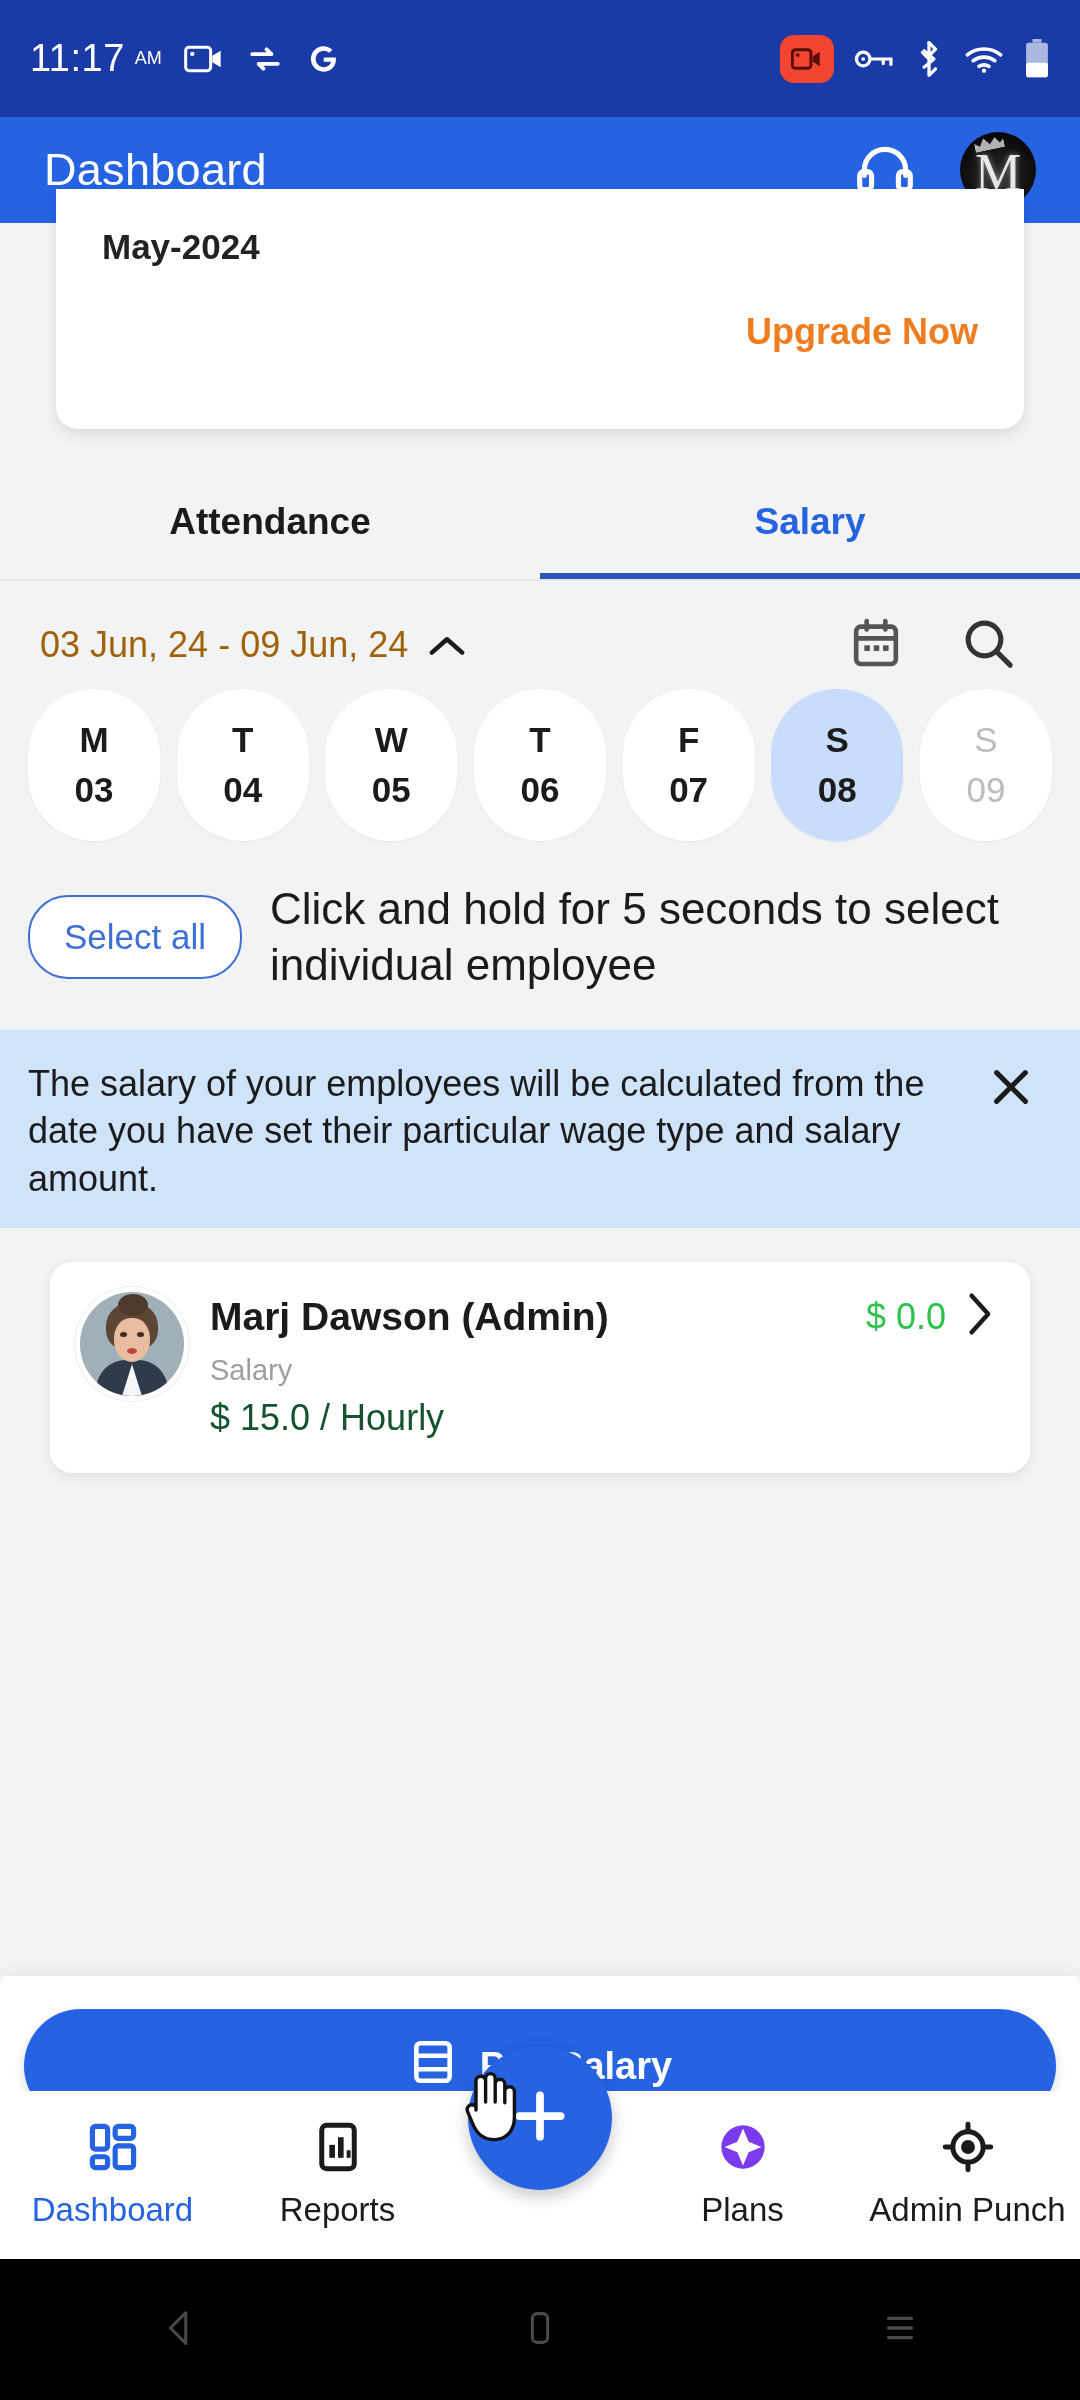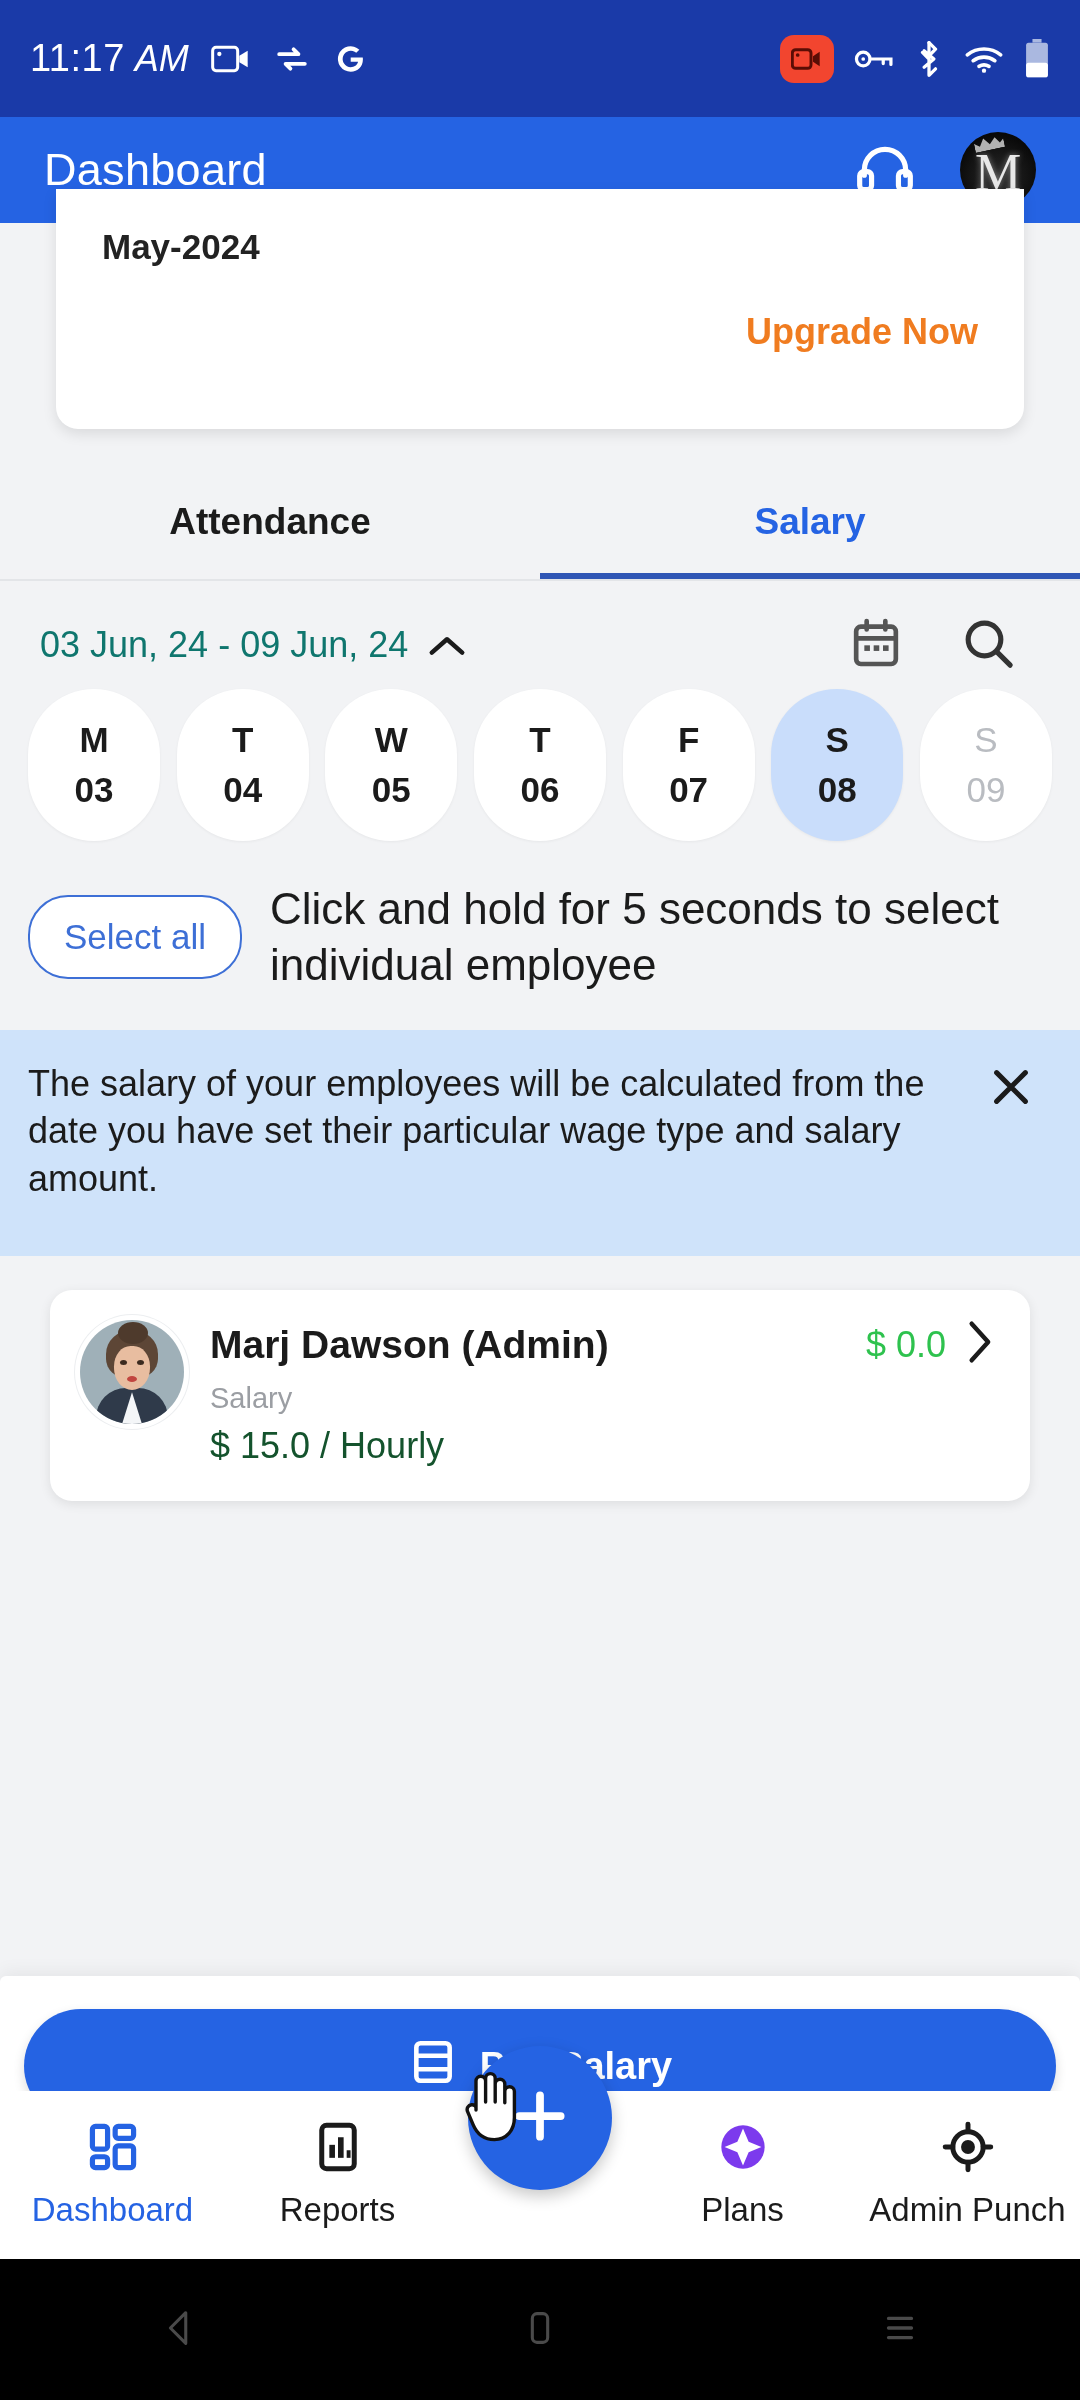--- a/index.html
+++ b/index.html
@@ -18,7 +18,7 @@
   }
   .sb-left { display:flex; align-items:center; gap:22px; flex:1; }
   .sb-time { font-size:38px; font-weight:400; letter-spacing:.5px; }
-  .sb-ampm { font-size:36px; font-weight:400; margin-left:-12px;font-style:italic; }
+  .sb-ampm { font-size:18px; font-weight:400; margin-left:-12px; }
   .sb-right { display:flex; align-items:center; gap:20px; }
   .sb-ico { display:flex; align-items:center; justify-content:center; }
   .rec-badge {

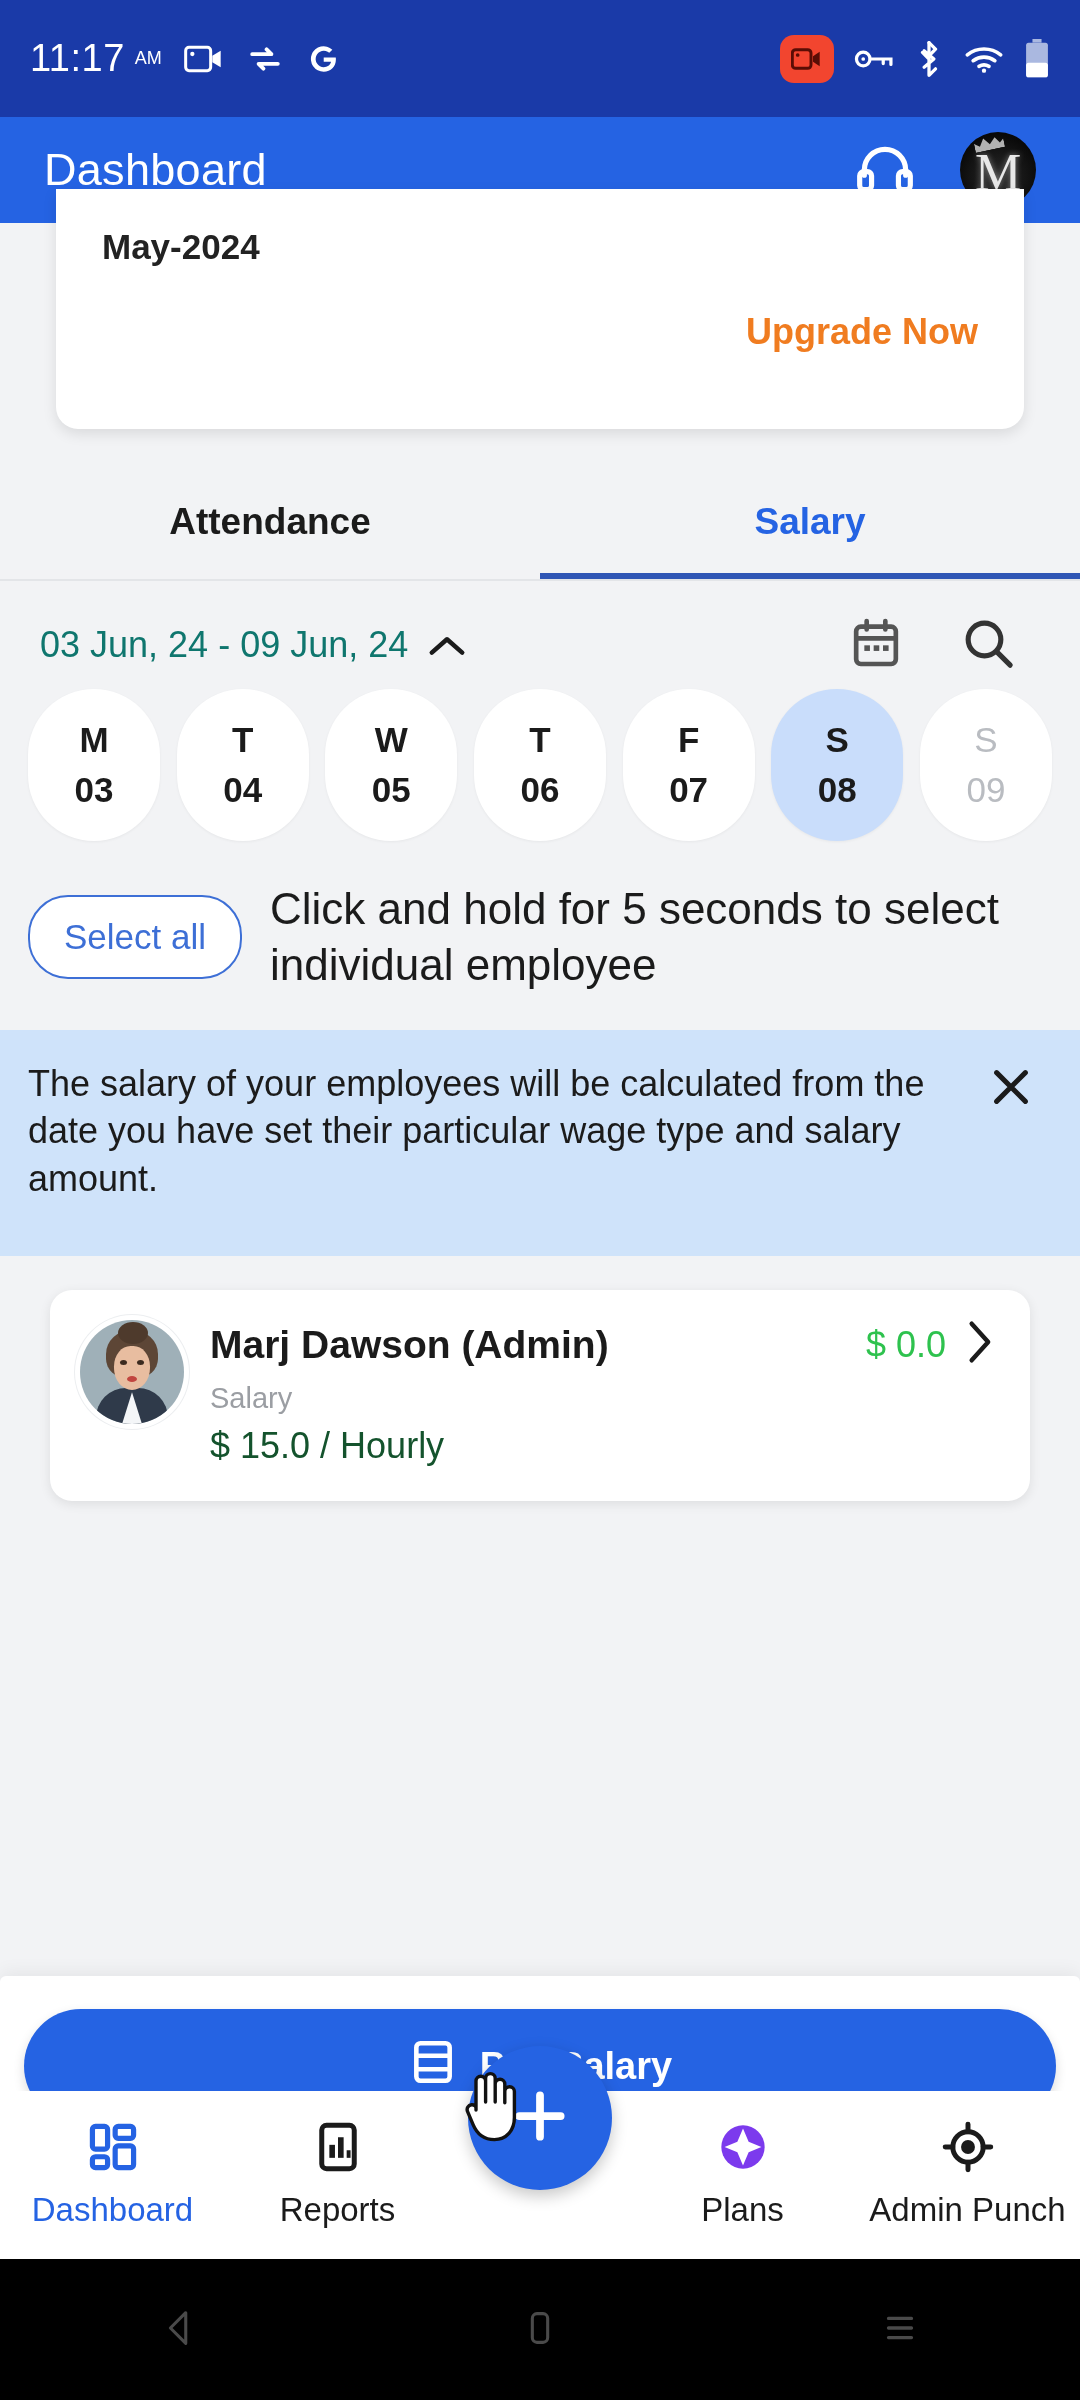--- a/index.html
+++ b/index.html
@@ -82,7 +82,7 @@
   .daterow {
     display:flex; align-items:center; padding:34px 40px 0 40px;
   }
-  .daterange { font-size:36px; color:#0f766e; display:flex; align-items:center; gap:20px; }
+  .daterange { font-size:36px; color:#a16207; display:flex; align-items:center; gap:20px; }
   .daterow-spacer { flex:1; }
   .daterow-icons { display:flex; align-items:center; gap:56px; padding-right:24px; }
 

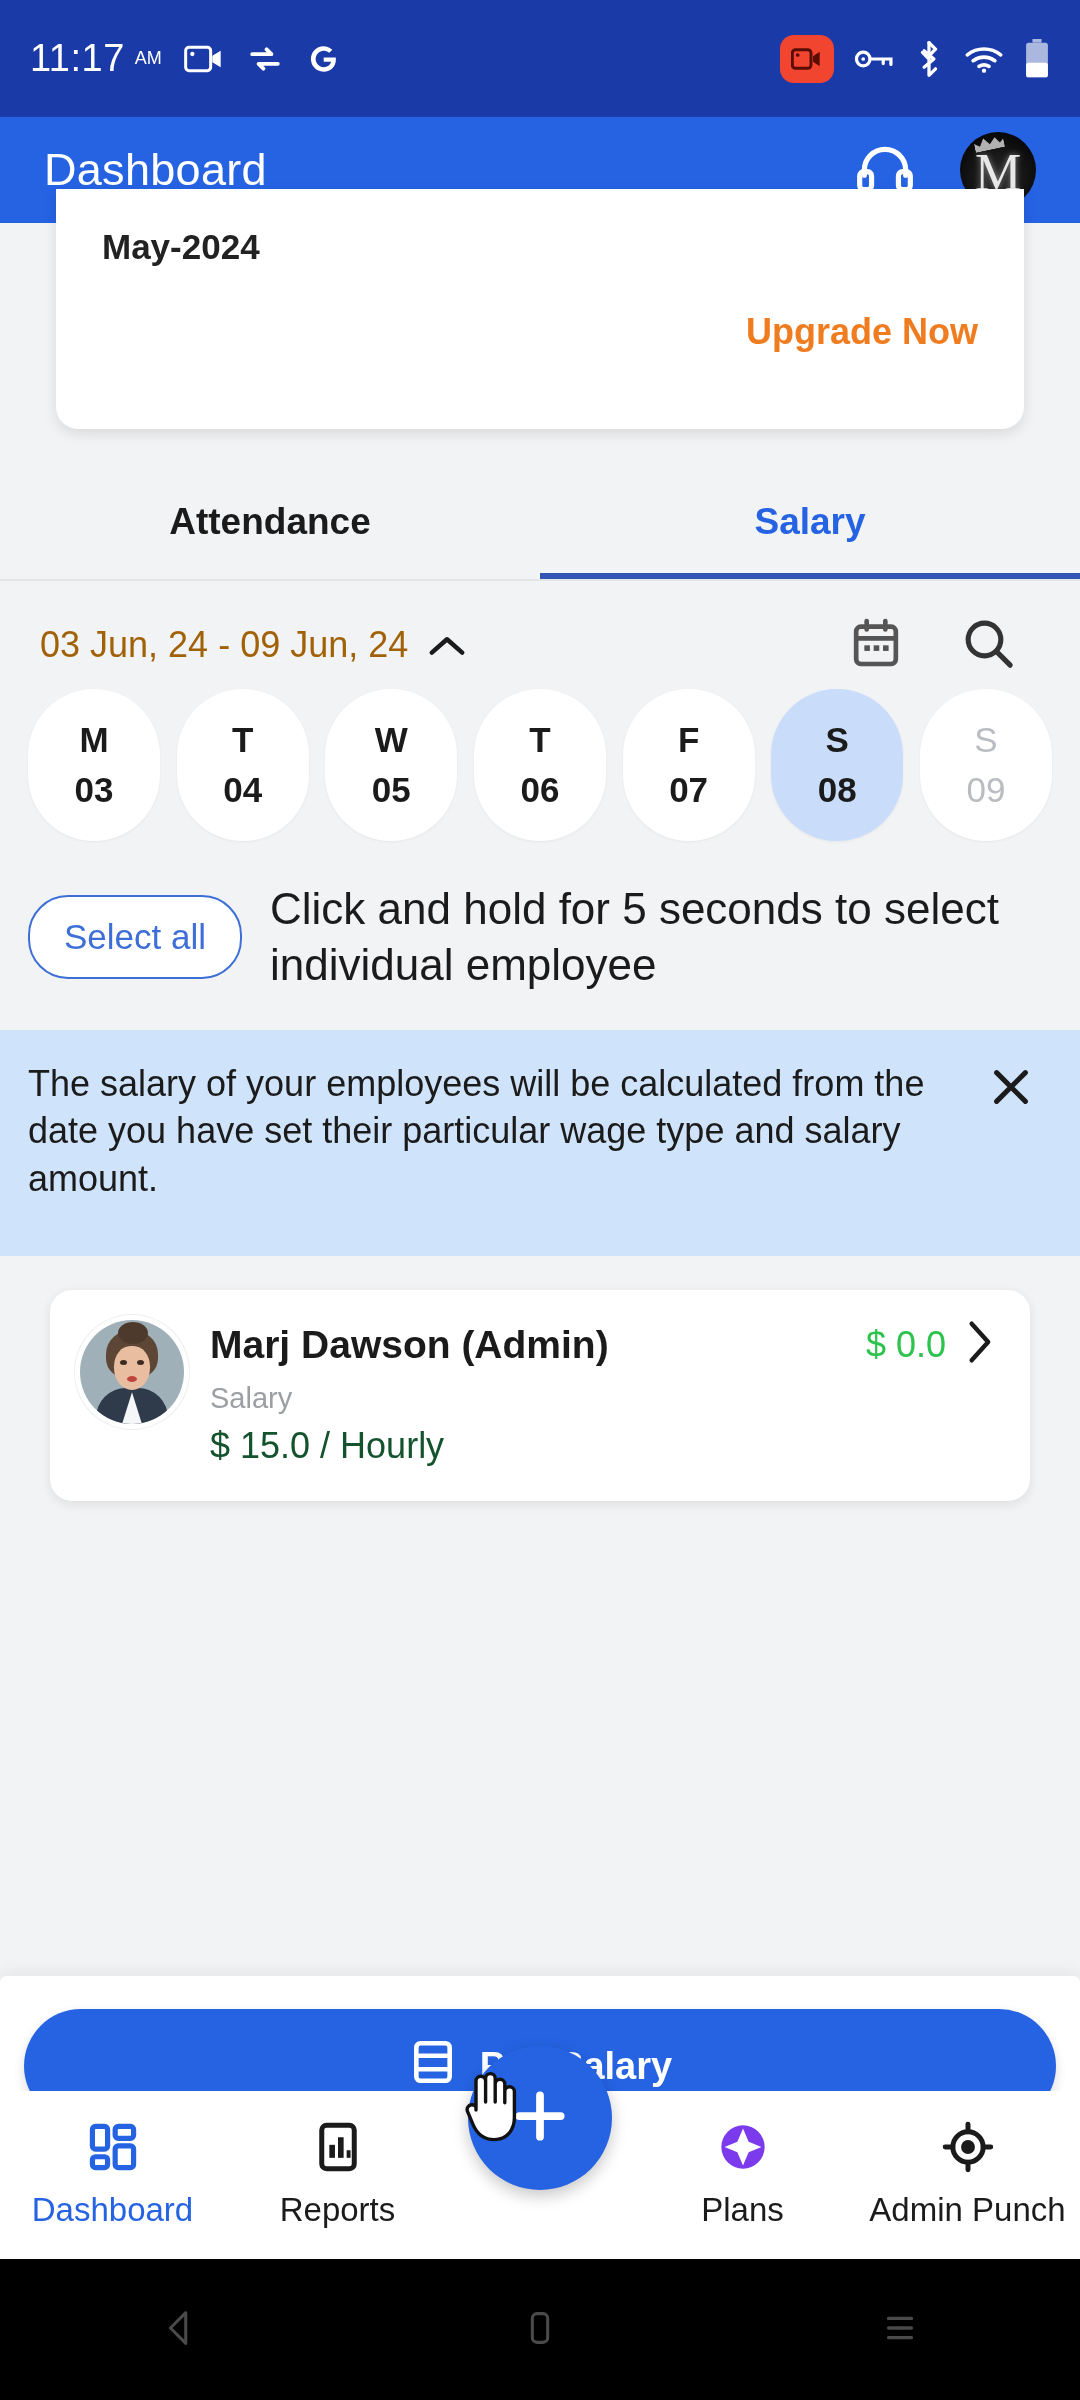--- a/index.html
+++ b/index.html
@@ -108,7 +108,7 @@
 
   
   .banner {
-    background:#cfe3fa; padding:30px 36px 54px 28px;
+    background:#cfe3fa; padding:30px 36px 26px 28px;
     display:flex; align-items:flex-start; gap:18px;
   }
   .banner-text { flex:1; font-size:36px; color:#1b1b1b; line-height:1.32; }

